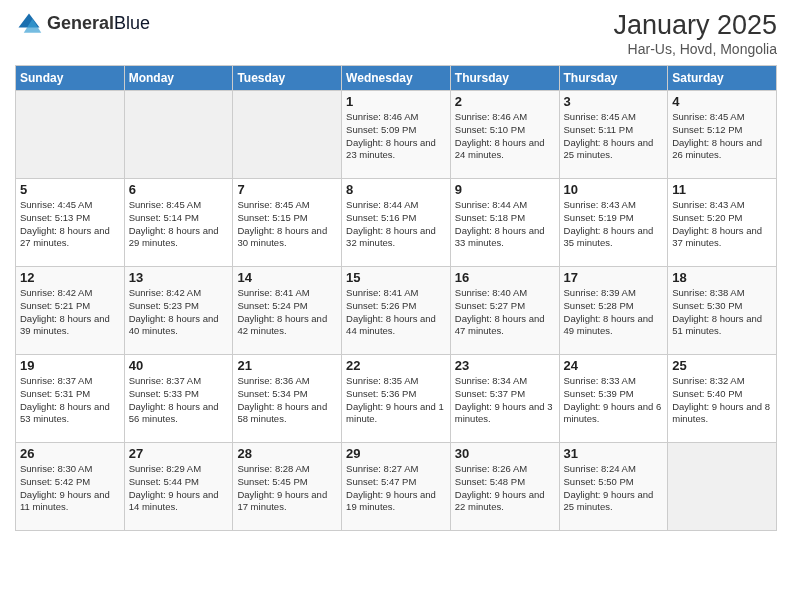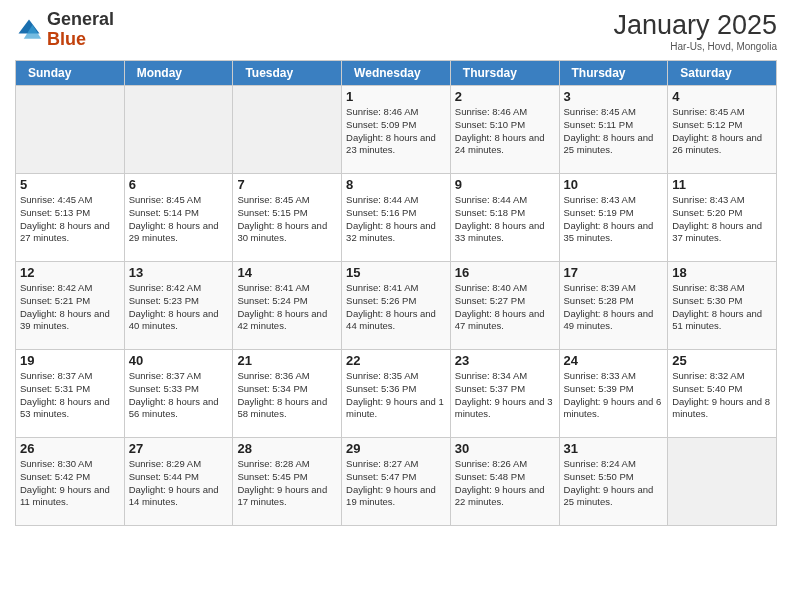--- a/index.html
+++ b/index.html
@@ -28,7 +28,7 @@
     }
     .logo-text {
       display: flex;
-      flex-direction: column;
+      flex-direction: row;
       line-height: 1.1;
     }
     .logo-general {

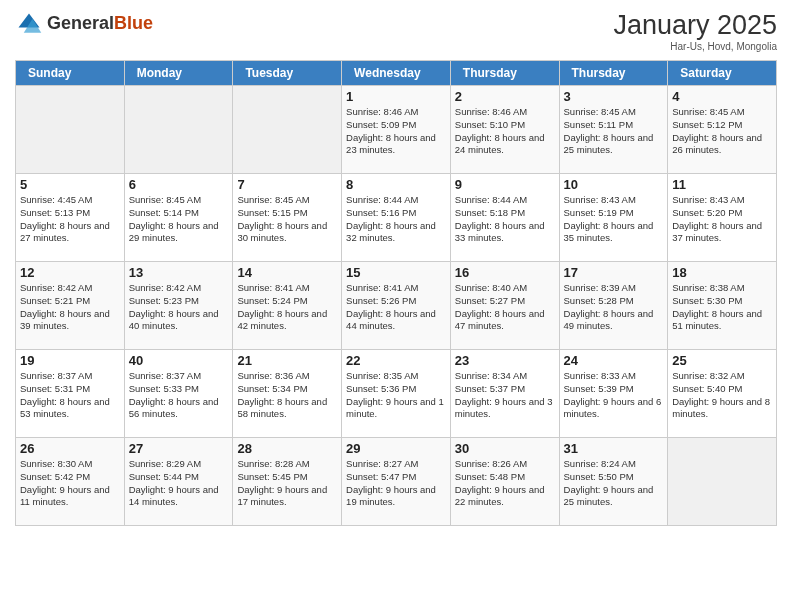--- a/index.html
+++ b/index.html
@@ -38,8 +38,8 @@
     }
     .logo-blue {
       font-size: 18px;
-      font-weight: bold;
-      color: #c2410c;
+      font-weight: normal;
+      color: #0f172a;
     }
     .logo-icon {
       width: 28px;

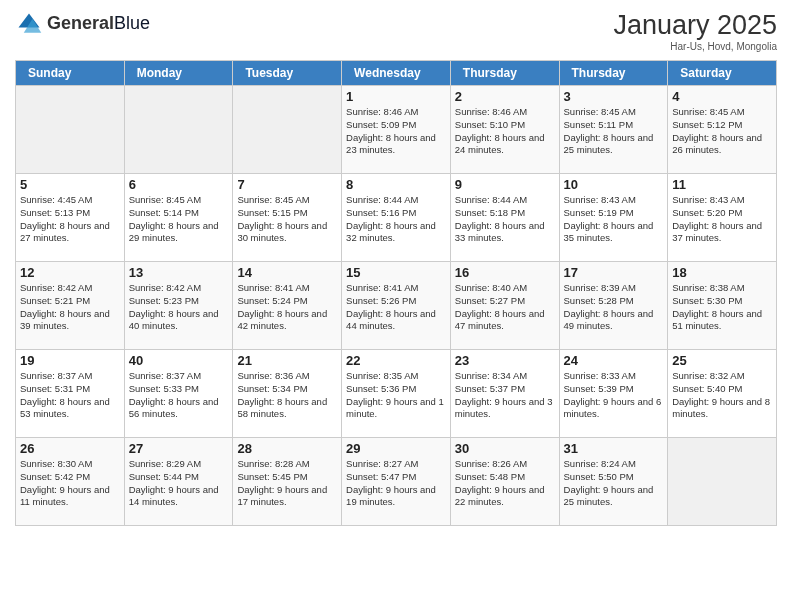--- a/index.html
+++ b/index.html
@@ -54,7 +54,7 @@
       color: #333;
     }
     .location {
-      font-size: 10px;
+      font-size: 14px;
       color: #555;
     }
     .calendar {

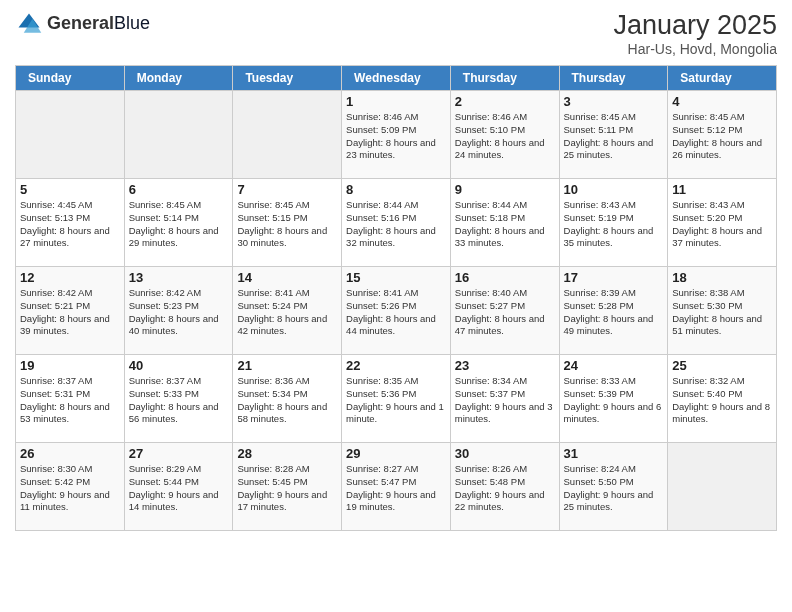--- a/index.html
+++ b/index.html
@@ -67,7 +67,7 @@
       color: #fff;
       font-size: 12px;
       font-weight: bold;
-      padding: 5px 12px;
+      padding: 5px 4px;
       text-align: left;
       border: 1px solid #ccc;
     }

